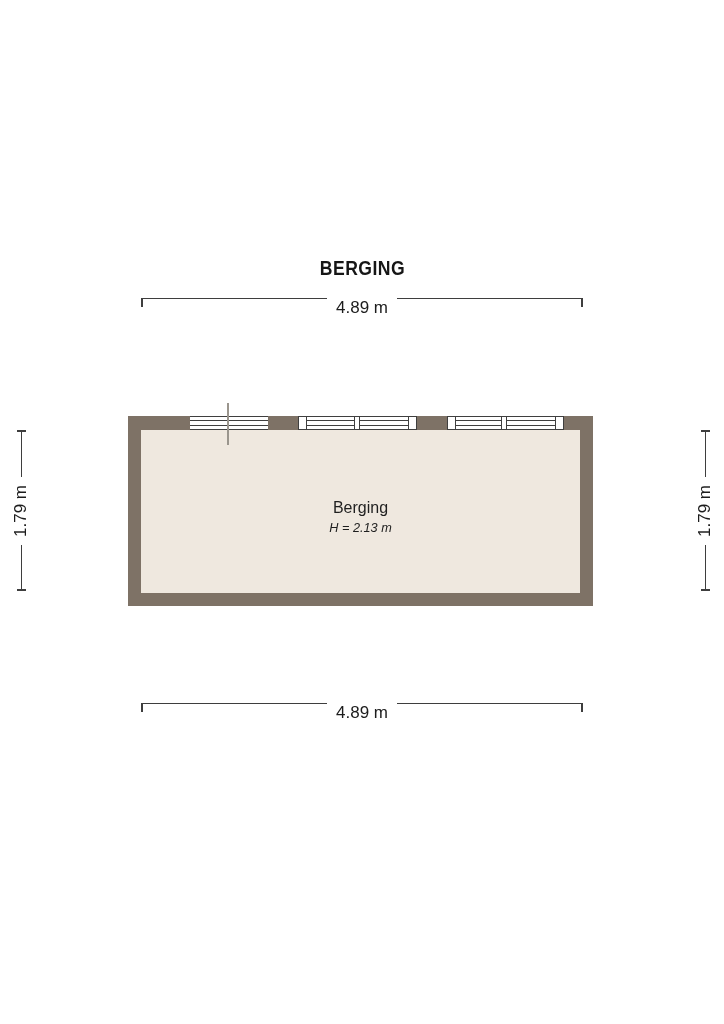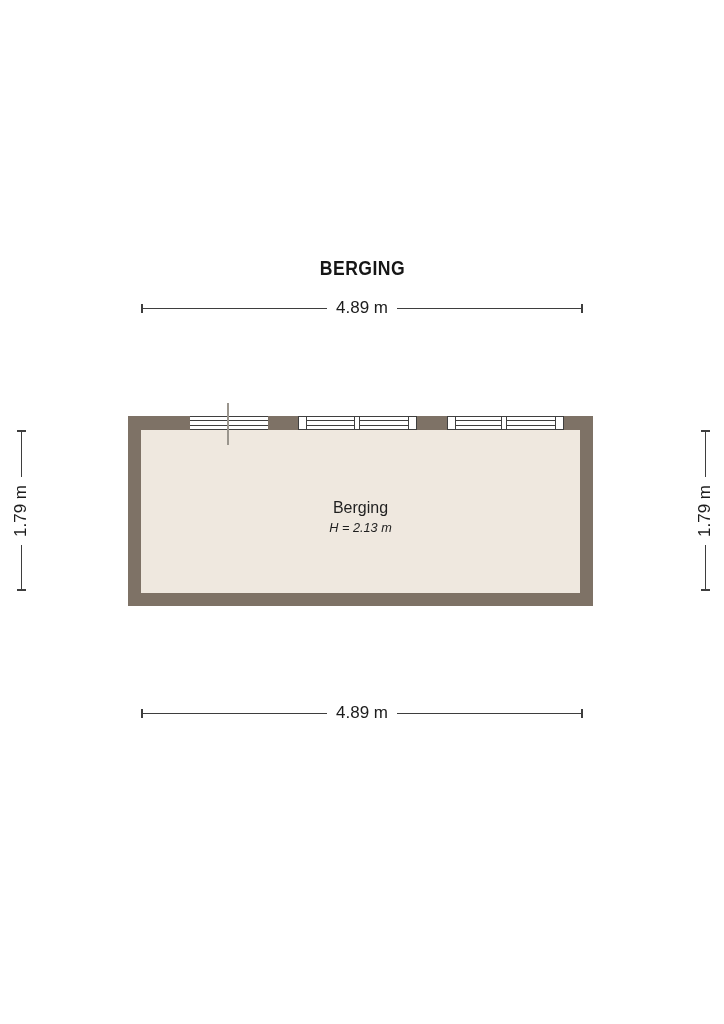--- a/index.html
+++ b/index.html
@@ -32,7 +32,6 @@
   .dim-h {
     position: absolute;
     display: flex;
-    align-items: center;
     height: 20px;
   }
   .dim-h .tick { width: 2px; height: 9px; background: #3e3e3e; }

